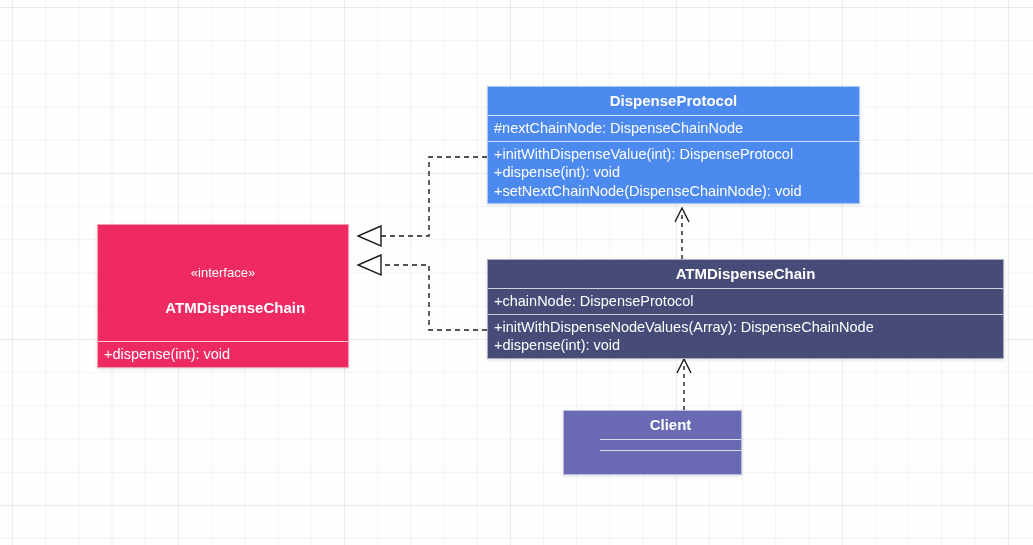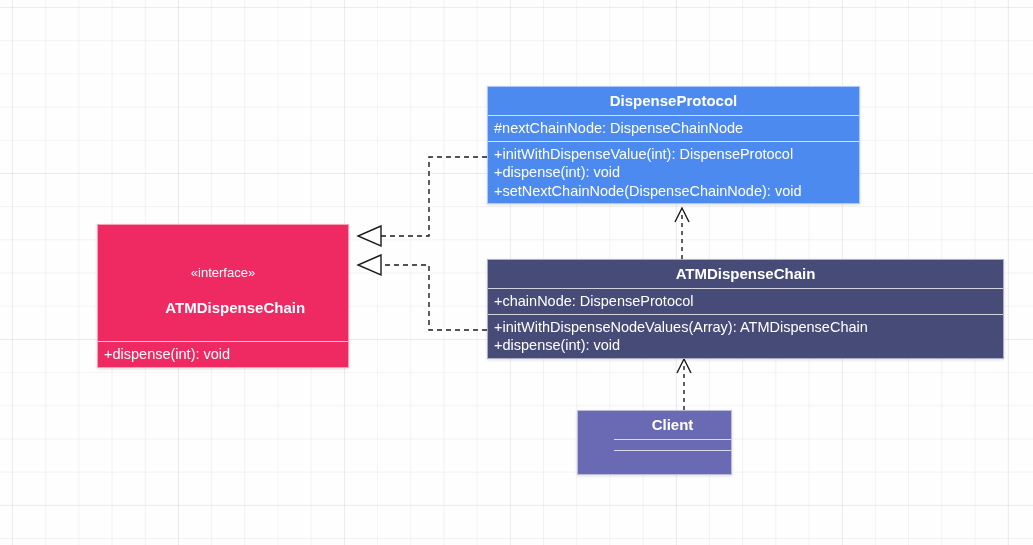--- a/index.html
+++ b/index.html
@@ -169,7 +169,7 @@
       <span class="member">+chainNode: DispenseProtocol</span>
     </div>
     <div class="uml-compartment">
-      <span class="member">+initWithDispenseNodeValues(Array): ATMDispenseChain</span>
+      <span class="member">+initWithDispenseNodeValues(Array): DispenseChainNode</span>
       <span class="member">+dispense(int): void</span>
     </div>
   </div>

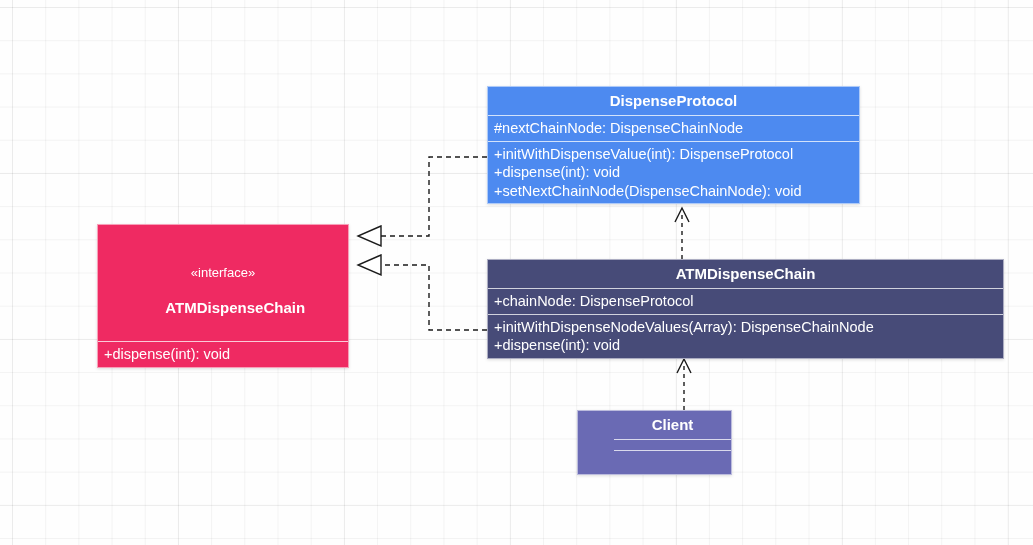--- a/index.html
+++ b/index.html
@@ -100,7 +100,7 @@
   #node-atmdispensechain .uml-compartment { background-color: #474b78; }
 
   #node-client {
-    left: 577px;  top: 410px;  width: 155px;
+    left: 563px;  top: 410px;  width: 179px;
     background-color: #6a6ab4;
     padding-left: 36px;
   }

